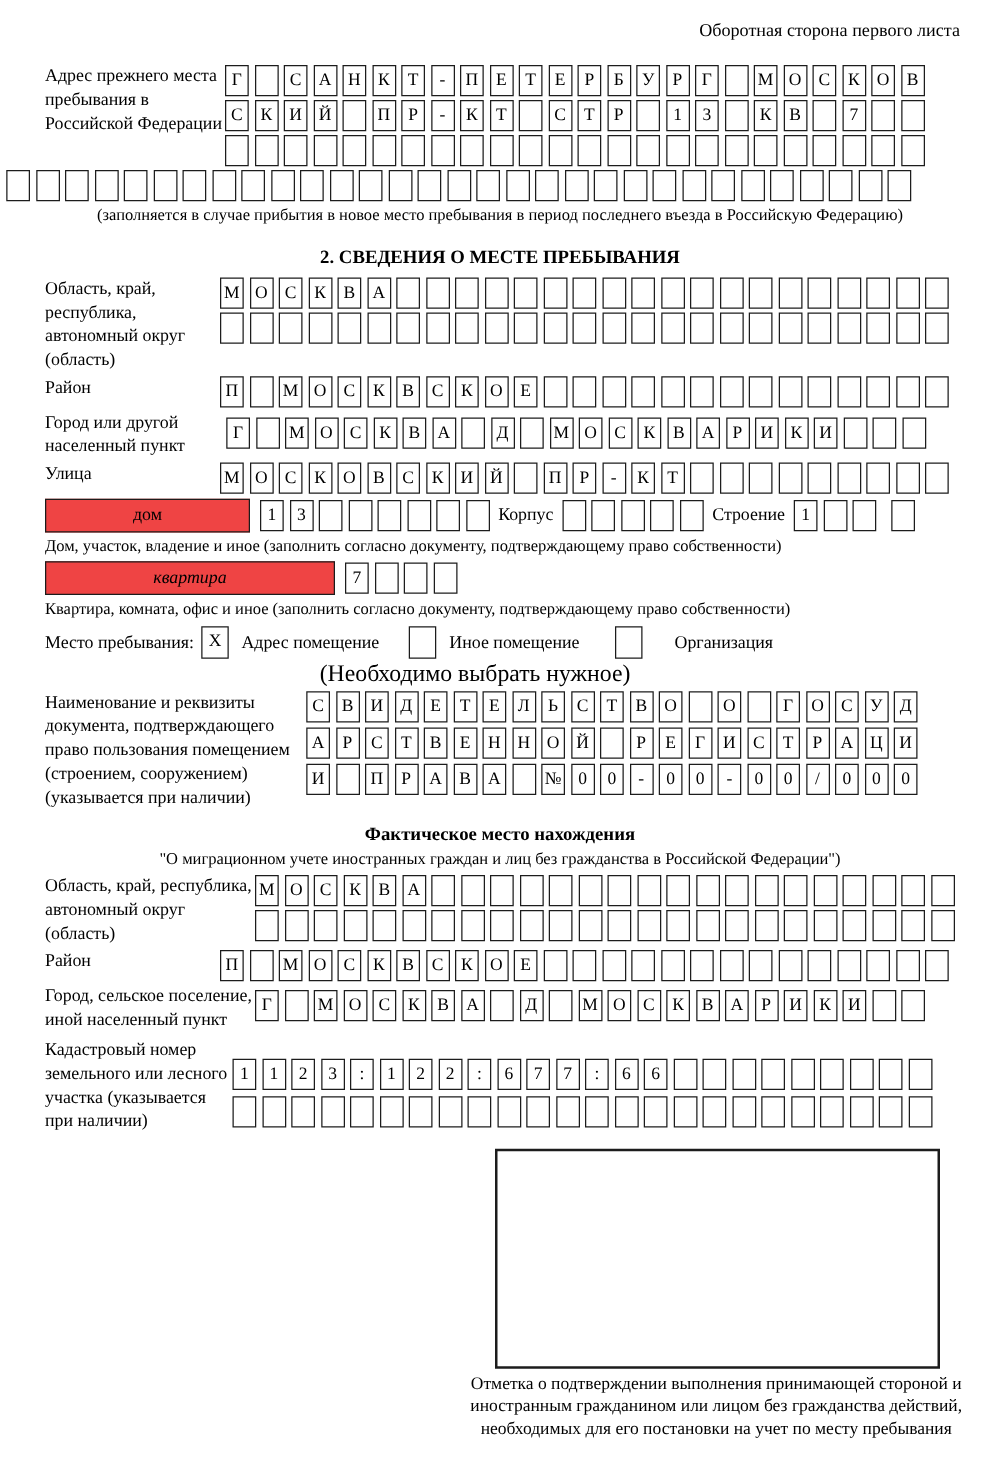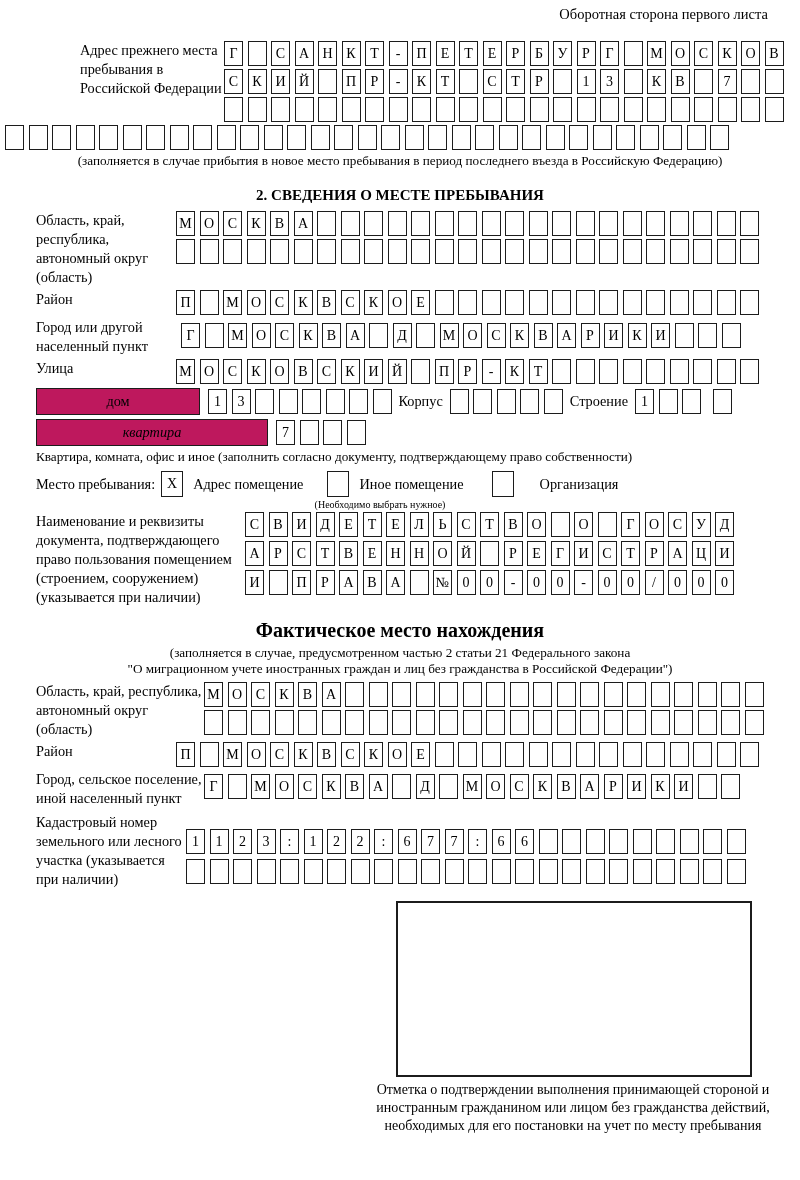--- a/index.html
+++ b/index.html
@@ -7,7 +7,7 @@
     width:800px;height:1180px;background:#ffffff;color:#000;
     font-family:"Liberation Serif","DejaVu Serif",serif;
     font-size:14px;position:relative;overflow:hidden;box-sizing:border-box;
-    padding-top:6px;
+    padding-top:17px;
   }
   .page-note{text-align:right;padding-right:32px;font-size:14.5px;}
   .caption{font-size:13.2px;text-align:center;margin:3px 0 0 0;}

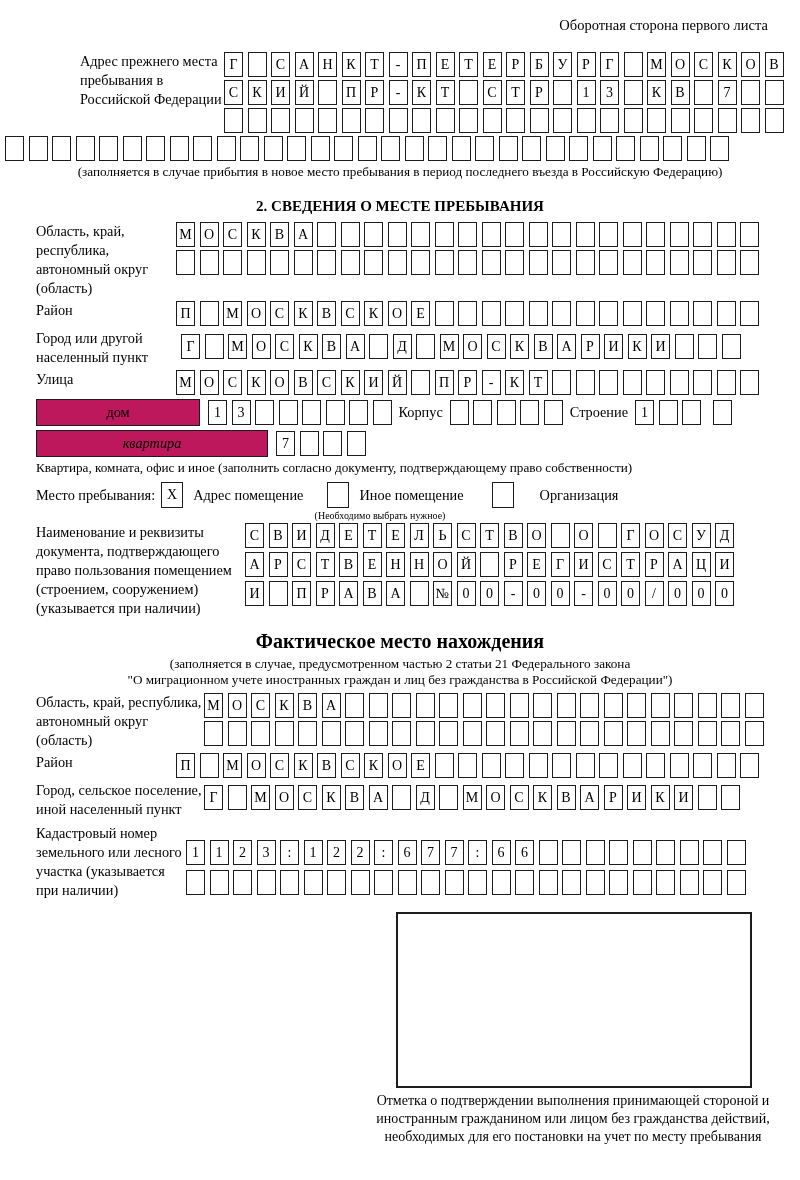--- a/index.html
+++ b/index.html
@@ -25,7 +25,7 @@
   }
   .fullrow{margin:3px 0 0 5px;}
 
-  .w144{width:144px;margin-left:44px;} .w140{width:140px;} .w145{width:145px;} .w168{width:168px;}
+  .w144{width:144px;} .w140{width:140px;} .w145{width:145px;} .w168{width:168px;}
   .w150{width:150px;} .w209{width:209px;}
 
   .labelbox{

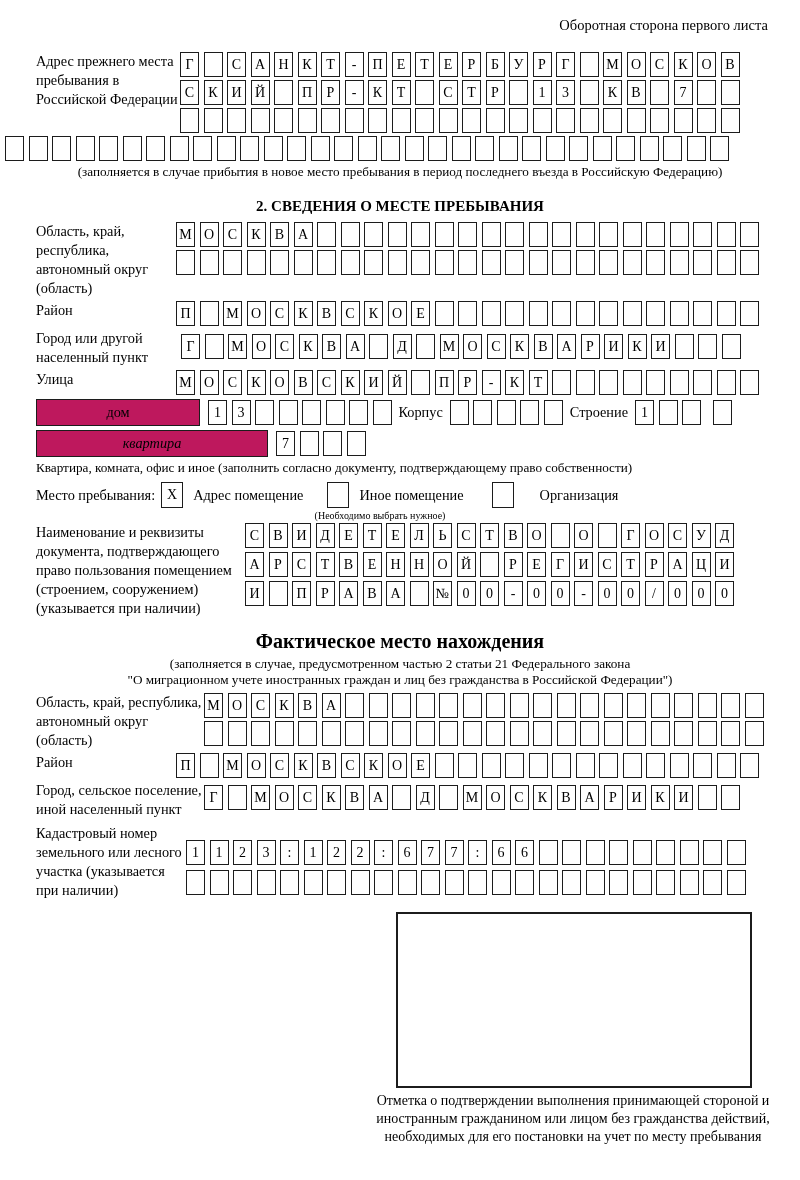--- a/index.html
+++ b/index.html
@@ -31,7 +31,7 @@
   .labelbox{
     border:1.7px solid #1c1c1c;height:27px;box-sizing:border-box;
     display:flex;align-items:center;justify-content:center;
-    font-size:14.3px;flex:none;background:#be185d;
+    font-size:14.3px;flex:none;background:#ef4444;
   }
   .dom-box{width:164px;margin-right:8px;}
   .kv-box{width:232px;margin-right:8px;font-style:italic;}

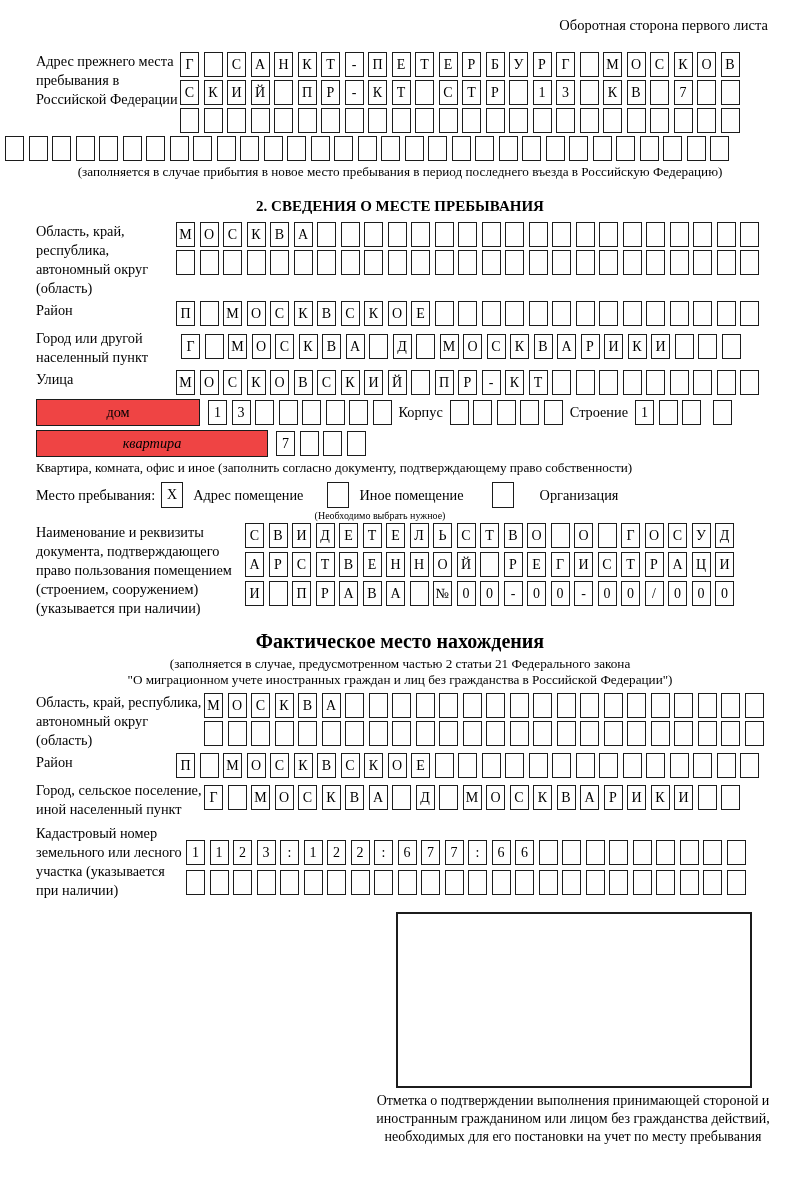--- a/index.html
+++ b/index.html
@@ -366,6 +366,7 @@
         <span class="cell"></span>
       </div>
   </div>
+  <div class="caption" style="text-align:left;margin-left:36px;">Дом, участок, владение и иное (заполнить согласно документу, подтверждающему право собственности)</div>
 
   <div class="houserow">
     <div class="labelbox kv-box">квартира</div>

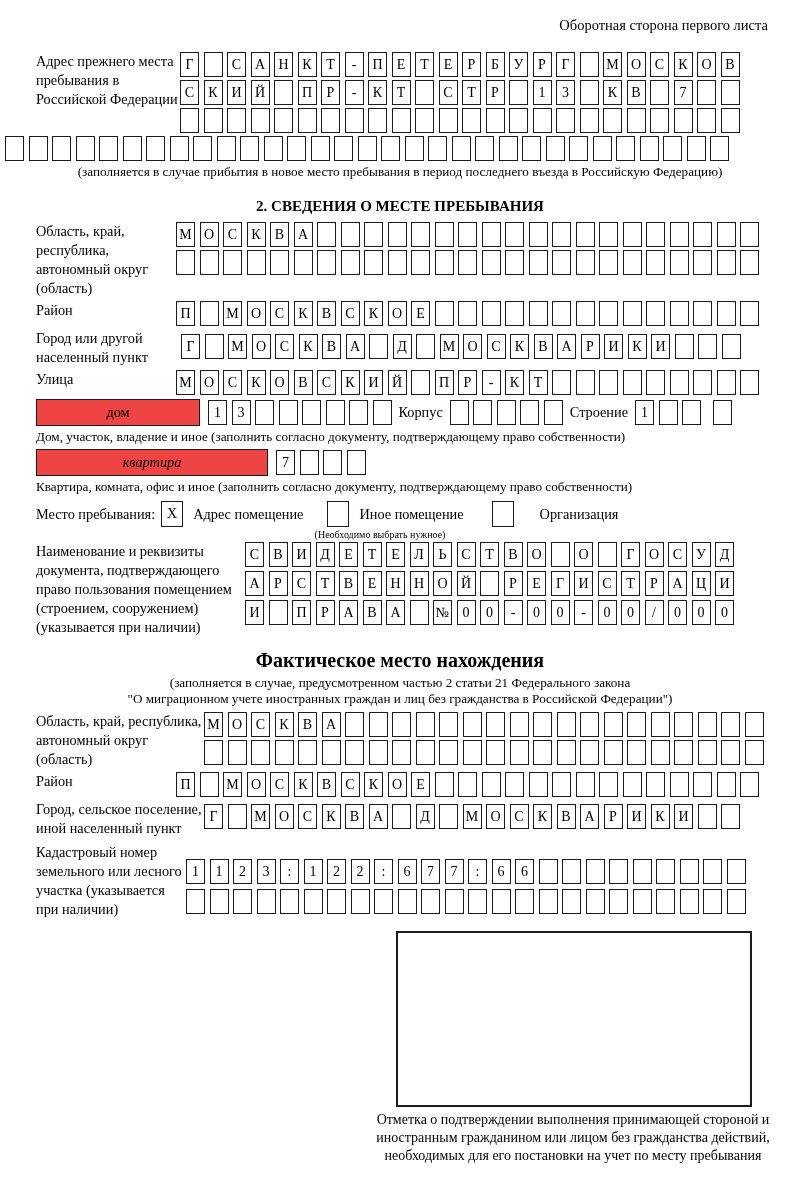--- a/index.html
+++ b/index.html
@@ -45,7 +45,7 @@
     display:flex;align-items:center;justify-content:center;
     font-size:14px;margin:0 10px;flex:none;background:#fff;
   }
-  .stay-note{font-size:10px;text-align:center;width:640px;margin:2px 0 0 60px;}
+  .stay-note{font-size:19px;text-align:center;width:640px;margin:2px 0 0 60px;}
 
   .stampbox{
     width:356px;height:176px;border:2px solid #1c1c1c;box-sizing:border-box;

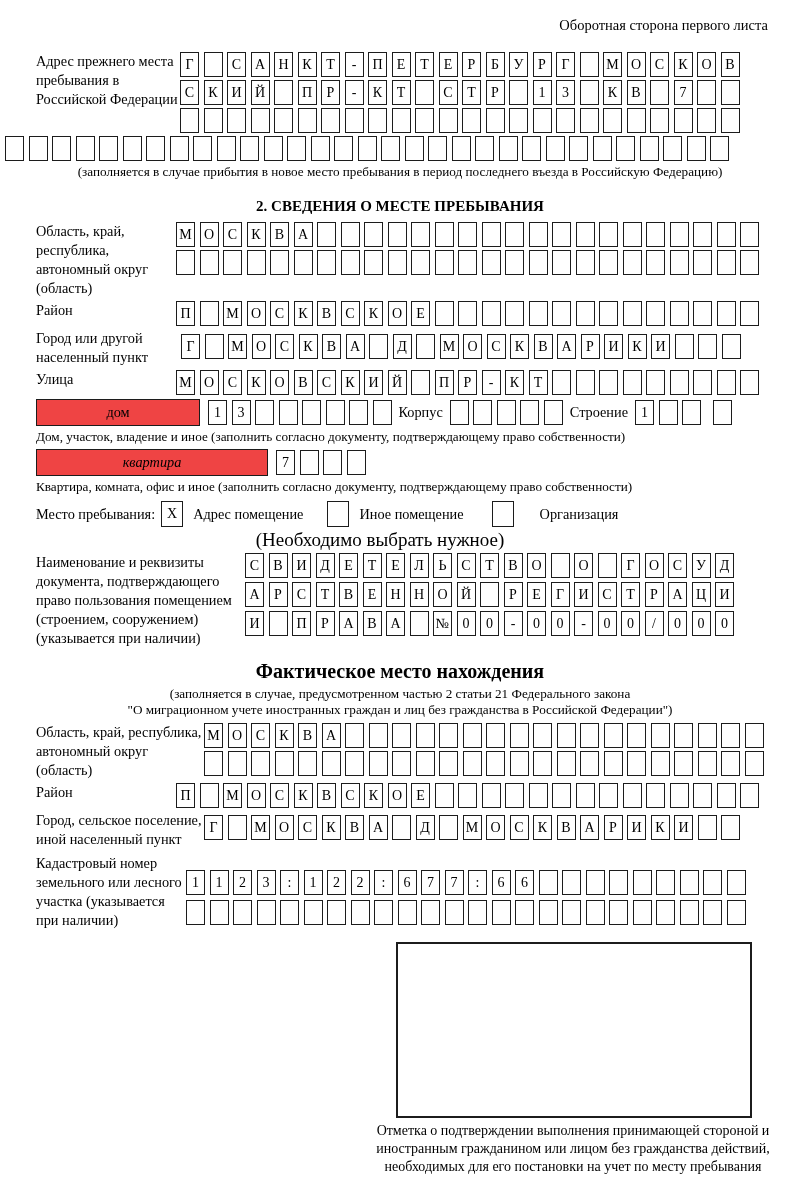--- a/index.html
+++ b/index.html
@@ -12,7 +12,7 @@
   .page-note{text-align:right;padding-right:32px;font-size:14.5px;}
   .caption{font-size:13.2px;text-align:center;margin:3px 0 0 0;}
   .section-title{font-weight:bold;font-size:15px;text-align:center;margin:18px 0 7px 0;}
-  .sub-title{font-weight:bold;font-size:20px;text-align:center;margin:12px 0 2px 0;}
+  .sub-title{font-weight:bold;font-size:15px;text-align:center;margin:12px 0 2px 0;}
 
   .field{display:flex;align-items:flex-start;margin:0 0 3px 36px;}
   .lbl{font-size:14.3px;line-height:19px;flex:none;}

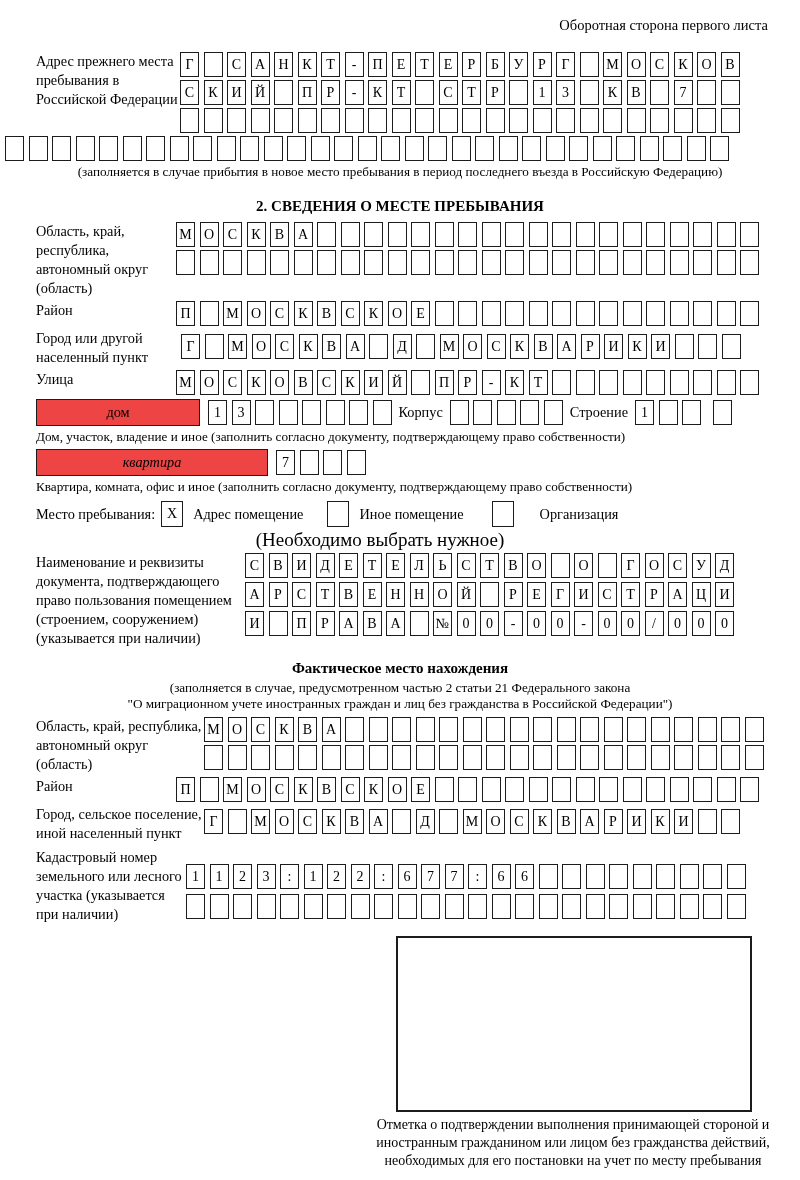--- a/index.html
+++ b/index.html
@@ -466,7 +466,6 @@
   </div>
 
   <div class="sub-title">Фактическое место нахождения</div>
-  <div class="caption">(заполняется в случае, предусмотренном частью 2 статьи 21 Федерального закона</div>
   <div class="caption" style="margin-top:0;">"О миграционном учете иностранных граждан и лиц без гражданства в Российской Федерации")</div>
 
   <div class="field mt5">

